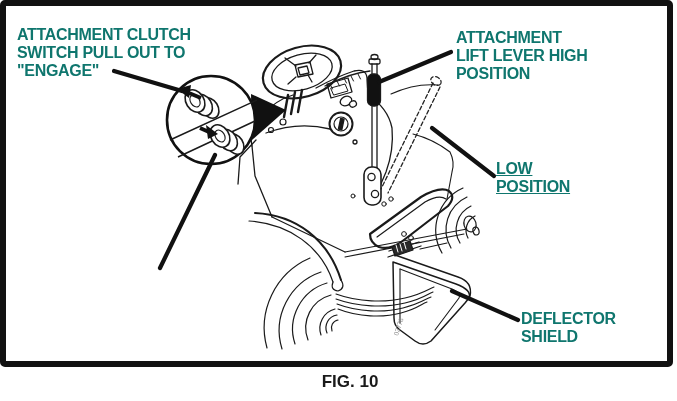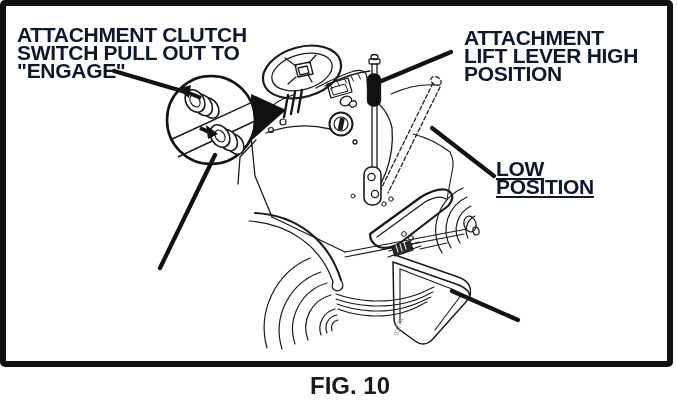--- a/index.html
+++ b/index.html
@@ -6,7 +6,7 @@
   #stage{position:relative;width:677px;height:401px;background:#fff;overflow:hidden;
          font-family:"Liberation Sans","DejaVu Sans",sans-serif;}
   #art{position:absolute;left:0;top:0;}
-  .callout{position:absolute;color:#0f172a;font-weight:700;font-size:21px;line-height:18px;
+  .callout{position:absolute;color:#0f766e;font-weight:700;font-size:16px;line-height:18px;
            letter-spacing:-0.3px;white-space:pre-line;z-index:5;}
   .caption{position:absolute;color:#1a1a1a;font-weight:700;font-size:24px;letter-spacing:0;
            transform:translateX(-50%);z-index:5;}

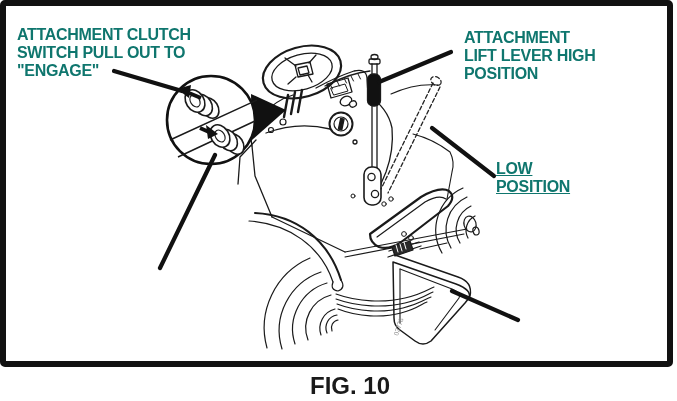--- a/index.html
+++ b/index.html
@@ -179,7 +179,7 @@
 SWITCH PULL OUT TO
 "ENGAGE"</div>
 
-  <div class="callout" style="left:456px;top:29px;margin-left:8px;">ATTACHMENT
+  <div class="callout" style="left:456px;top:29px;">ATTACHMENT
 LIFT LEVER HIGH
 POSITION</div>
 

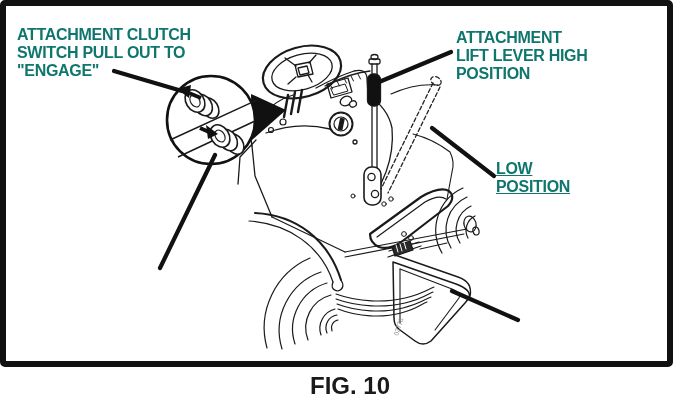--- a/index.html
+++ b/index.html
@@ -187,6 +187,8 @@
 POSITION</div>
 
 
+  <div class="callout" style="left:521px;top:310px;">DEFLECTOR
+SHIELD</div>
 
   <div class="caption" style="left:350px;top:372px;">FIG. 10</div>
 </div>

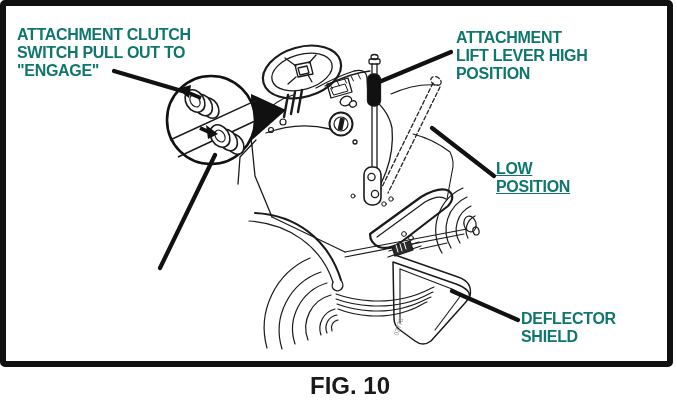--- a/index.html
+++ b/index.html
@@ -8,7 +8,7 @@
   #art{position:absolute;left:0;top:0;}
   .callout{position:absolute;color:#0f766e;font-weight:700;font-size:16px;line-height:18px;
            letter-spacing:-0.3px;white-space:pre-line;z-index:5;}
-  .caption{position:absolute;color:#1a1a1a;font-weight:700;font-size:24px;letter-spacing:0;
+  .caption{position:absolute;color:#1a1a1a;font-weight:700;font-size:17px;letter-spacing:0;
            transform:translateX(-50%);z-index:5;}
 </style>
 </head>

